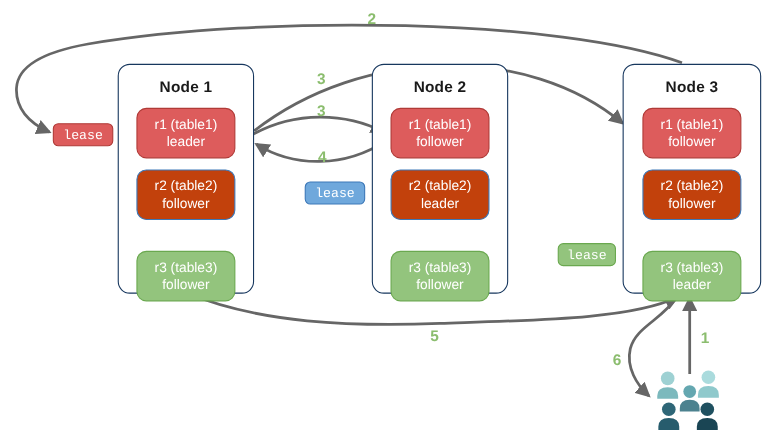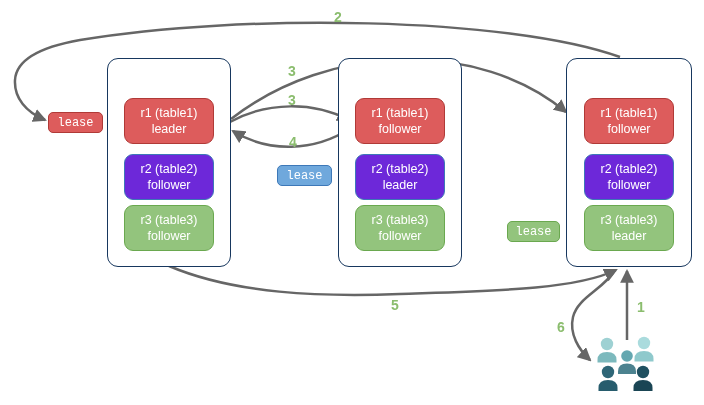--- a/index.html
+++ b/index.html
@@ -94,6 +94,7 @@
   </svg>
 
   <div class="node" id="node1">
+    <div class="node-title">Node 1</div>
     <div class="replica r1 red">
       <span>r1 (table1)</span>
       <span>leader</span>

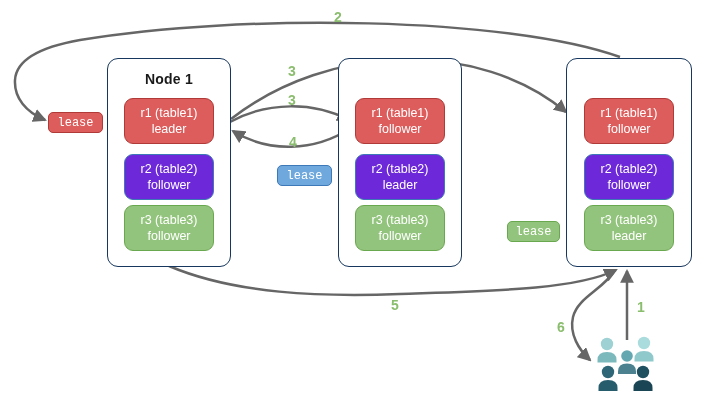--- a/index.html
+++ b/index.html
@@ -110,6 +110,7 @@
   </div>
 
   <div class="node" id="node2">
+    <div class="node-title">Node 2</div>
     <div class="replica r1 red">
       <span>r1 (table1)</span>
       <span>follower</span>

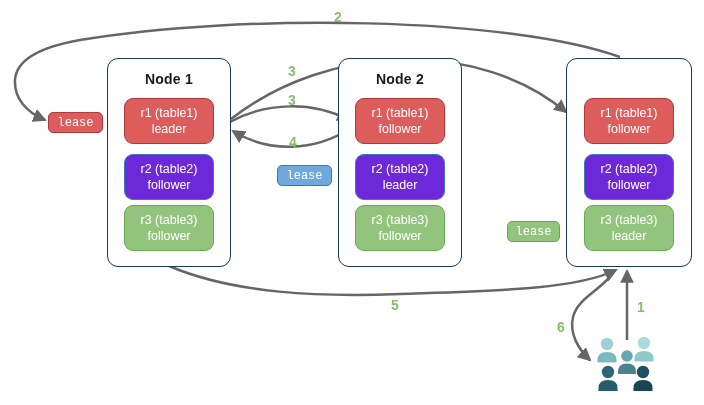--- a/index.html
+++ b/index.html
@@ -126,6 +126,7 @@
   </div>
 
   <div class="node" id="node3">
+    <div class="node-title">Node 3</div>
     <div class="replica r1 red">
       <span>r1 (table1)</span>
       <span>follower</span>

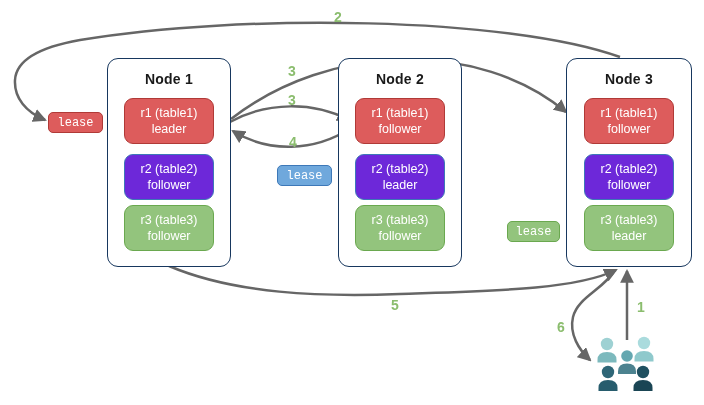--- a/index.html
+++ b/index.html
@@ -43,7 +43,7 @@
   .replica.r2{top:95px;}
   .replica.r3{top:146px;}
   .replica.red  {background:#dd5c5c;border:1.6px solid #b03a37;}
-  .replica.blue {background:#6d28d9;border:1.6px solid #3d78b8;text-align:right;}
+  .replica.blue {background:#c2410c;border:1.6px solid #3d78b8;text-align:right;}
   .replica.green{background:#93c47d;border:1.6px solid #6aa84f;}
 
   .lease{

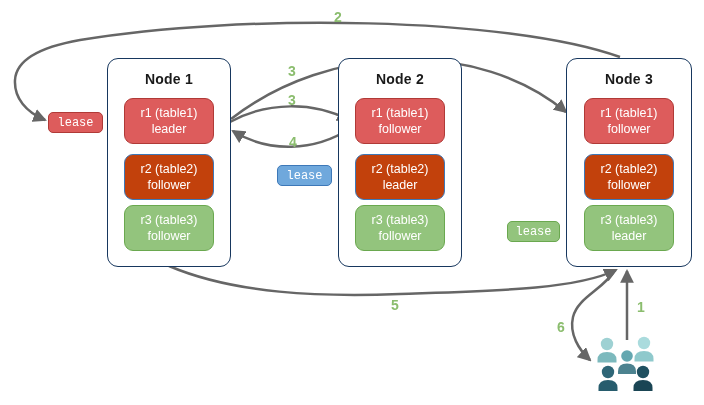--- a/index.html
+++ b/index.html
@@ -41,7 +41,7 @@
   }
   .replica.r1{top:39px;}
   .replica.r2{top:95px;}
-  .replica.r3{top:146px;}
+  .replica.r3{top:169px;}
   .replica.red  {background:#dd5c5c;border:1.6px solid #b03a37;}
   .replica.blue {background:#c2410c;border:1.6px solid #3d78b8;text-align:right;}
   .replica.green{background:#93c47d;border:1.6px solid #6aa84f;}

